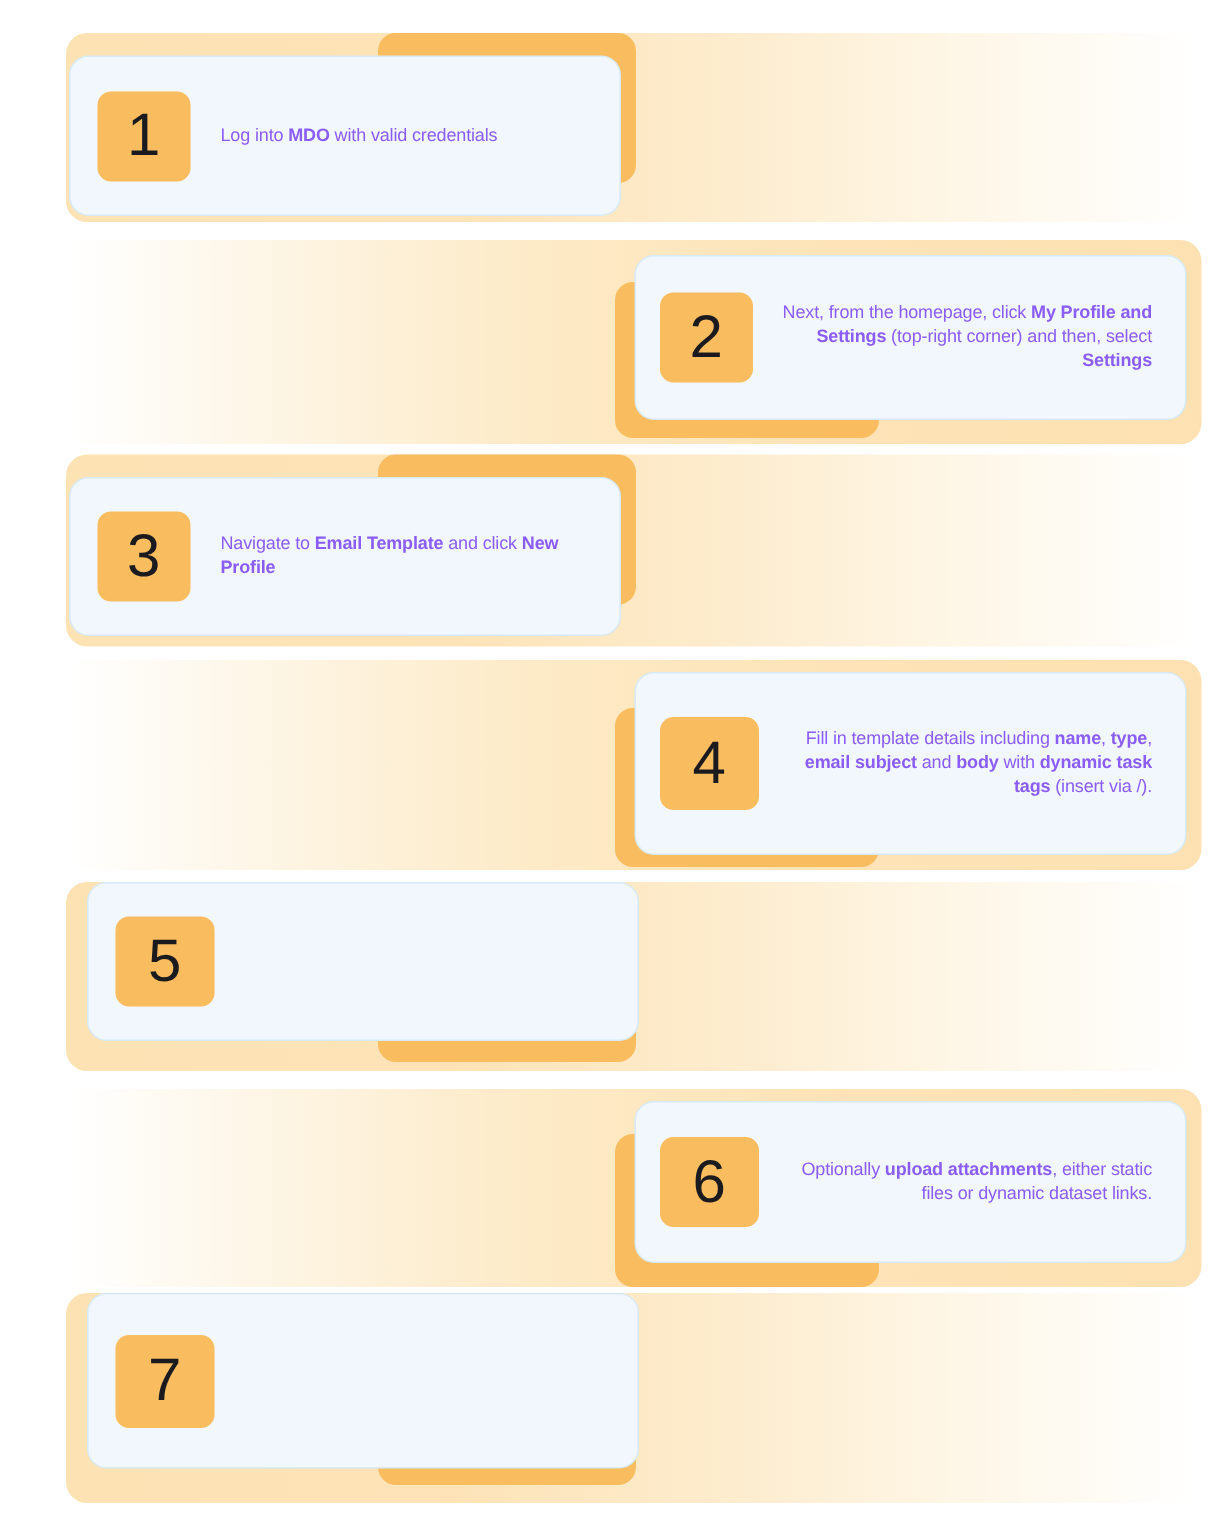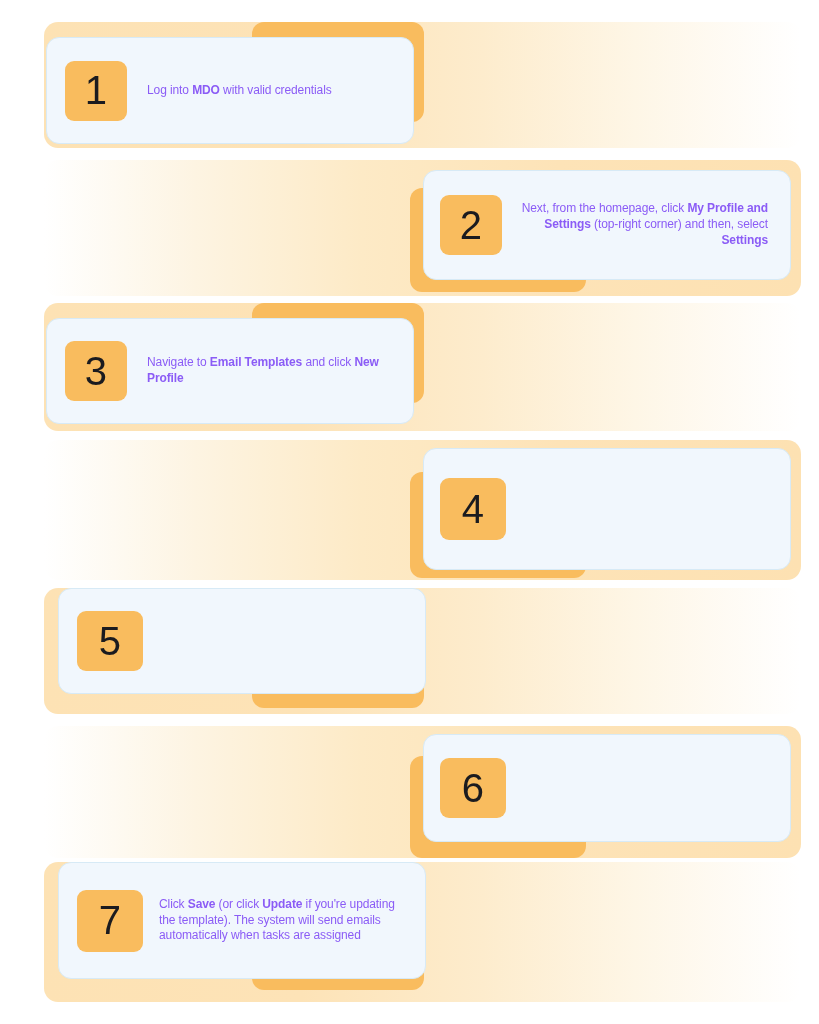--- a/index.html
+++ b/index.html
@@ -175,7 +175,7 @@
     <div class="accent"></div>
     <div class="card">
       <div class="num-tile">3</div>
-      <div class="step-text">Navigate to <b>Email Templates</b> and click <b>New Profile</b></div>
+      <div class="step-text">Navigate to <b>Email Template</b> and click <b>New Profile</b></div>
     </div>
   </div>
 

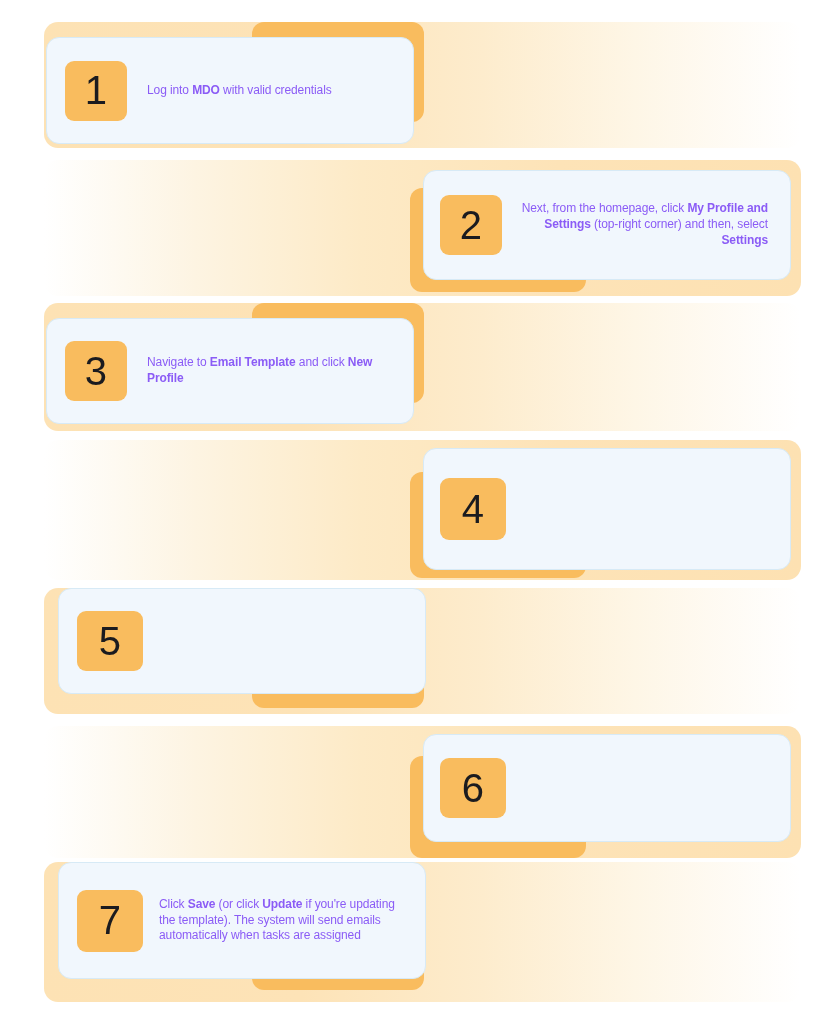--- a/index.html
+++ b/index.html
@@ -184,6 +184,7 @@
     <div class="accent"></div>
     <div class="card">
       <div class="num-tile">4</div>
+      <div class="step-text">Fill in template details including <b>name</b>, <b>type</b>, <b>email subject</b> and <b>body</b> with <b>dynamic task tags</b> (insert via /).</div>
     </div>
   </div>
 

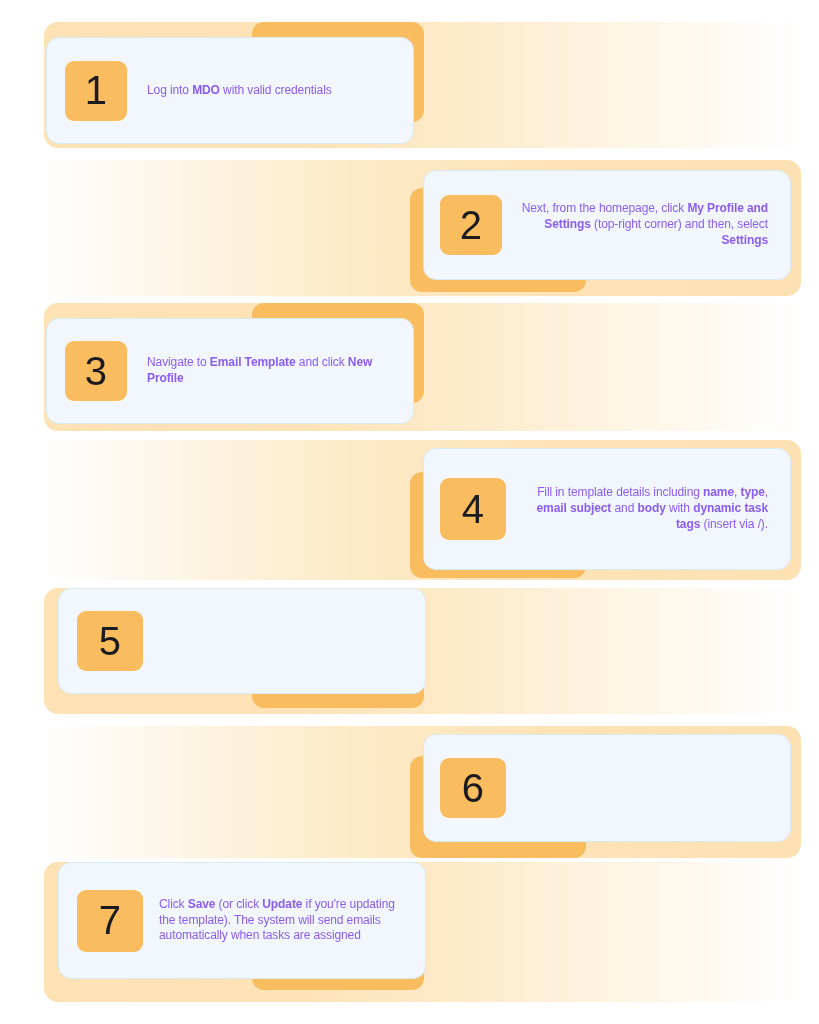--- a/index.html
+++ b/index.html
@@ -201,6 +201,7 @@
     <div class="accent"></div>
     <div class="card">
       <div class="num-tile">6</div>
+      <div class="step-text">Optionally <b>upload attachments</b>, either static files or dynamic dataset links.</div>
     </div>
   </div>
 

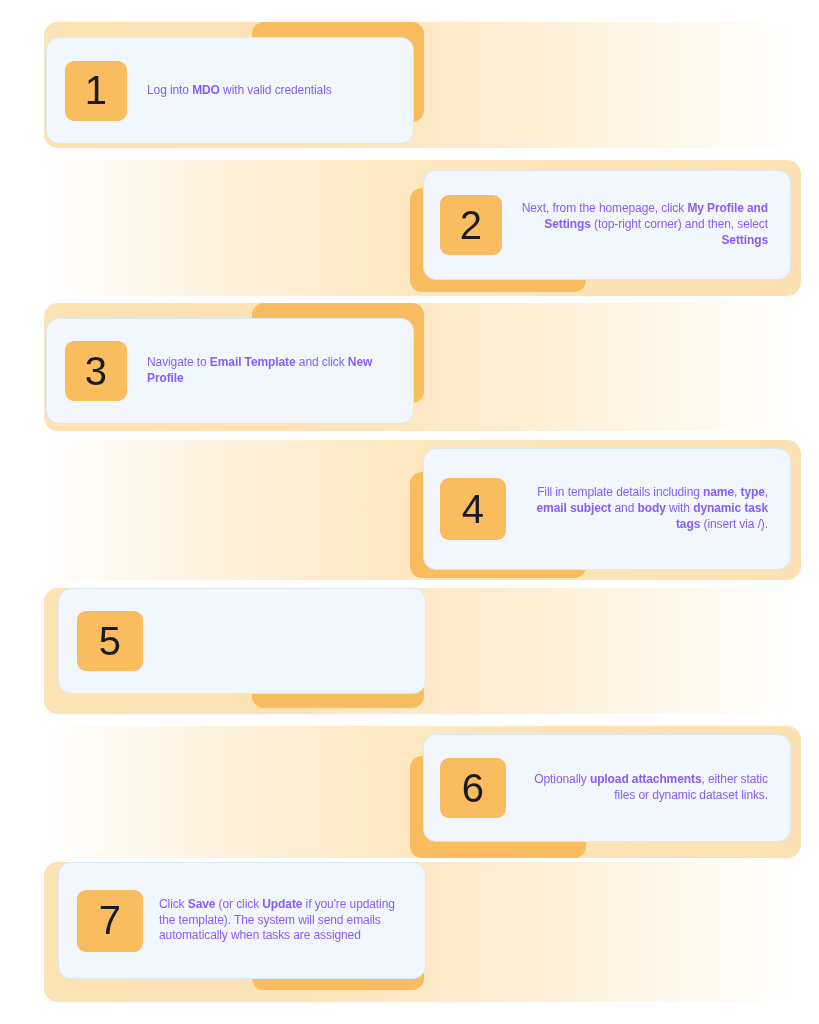--- a/index.html
+++ b/index.html
@@ -210,7 +210,6 @@
     <div class="accent"></div>
     <div class="card">
       <div class="num-tile">7</div>
-      <div class="step-text">Click <b>Save</b> (or click <b>Update</b> if you're updating the template). The system will send emails automatically when tasks are assigned</div>
     </div>
   </div>
 

